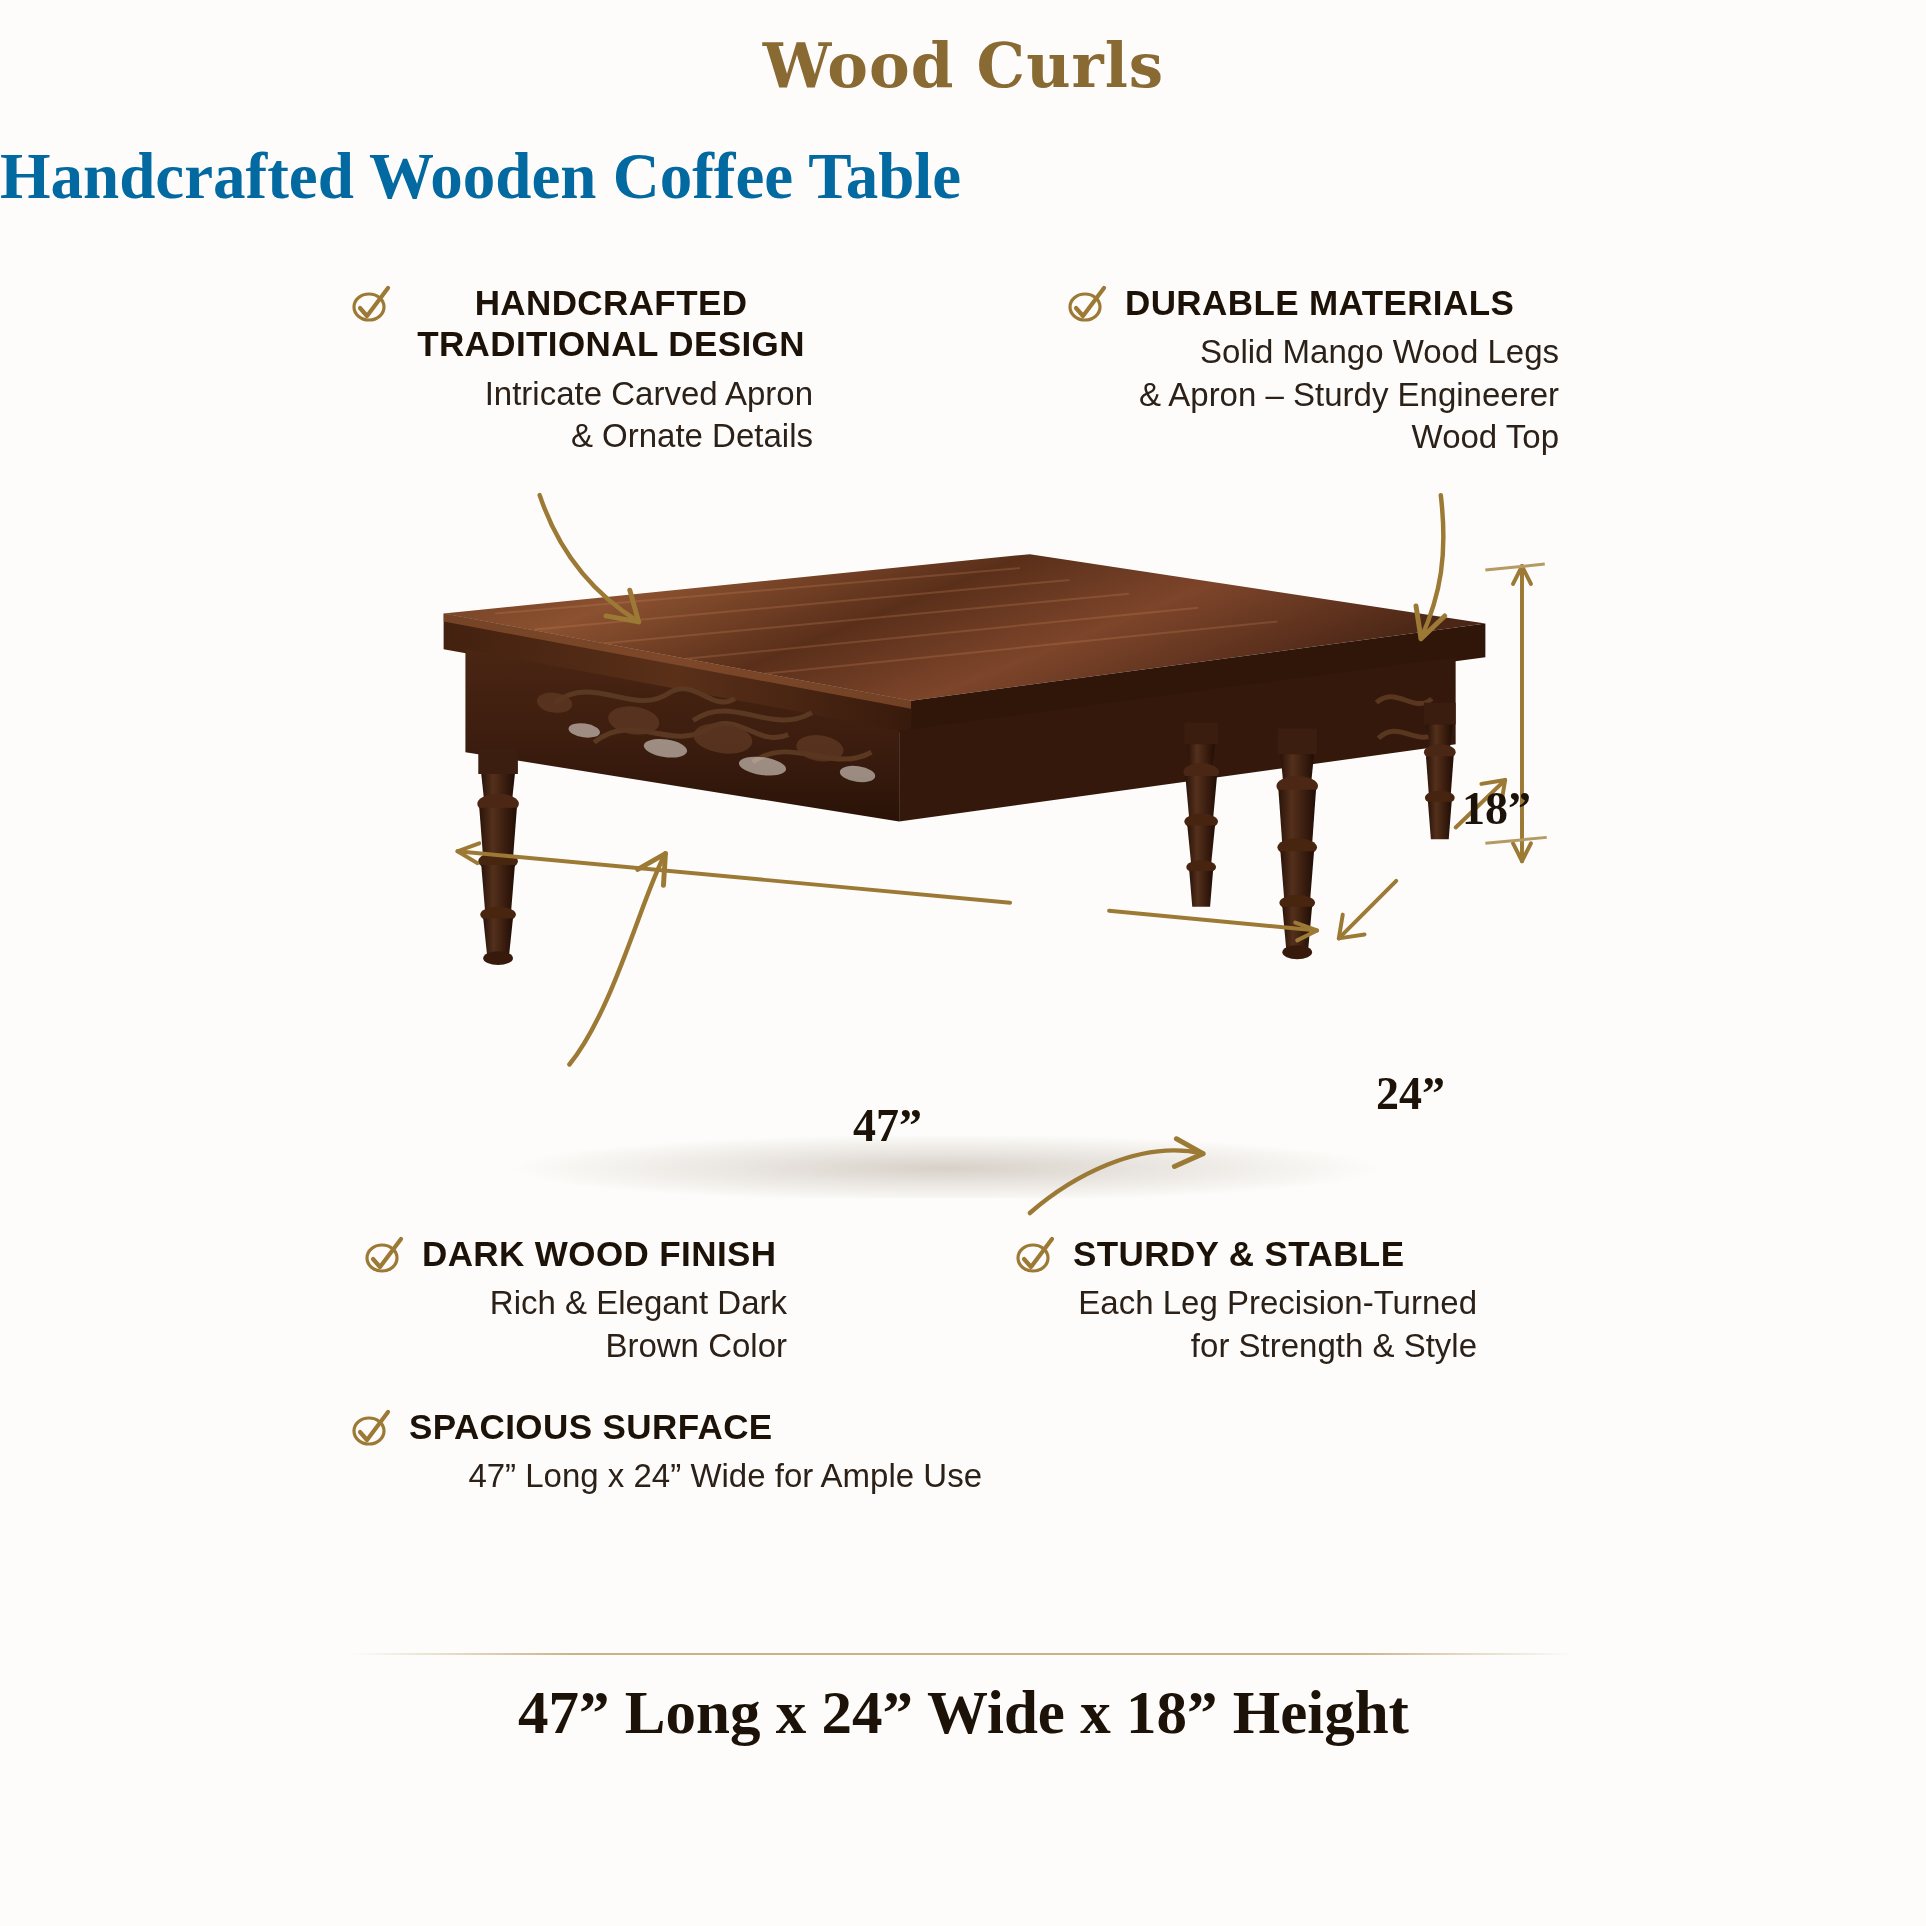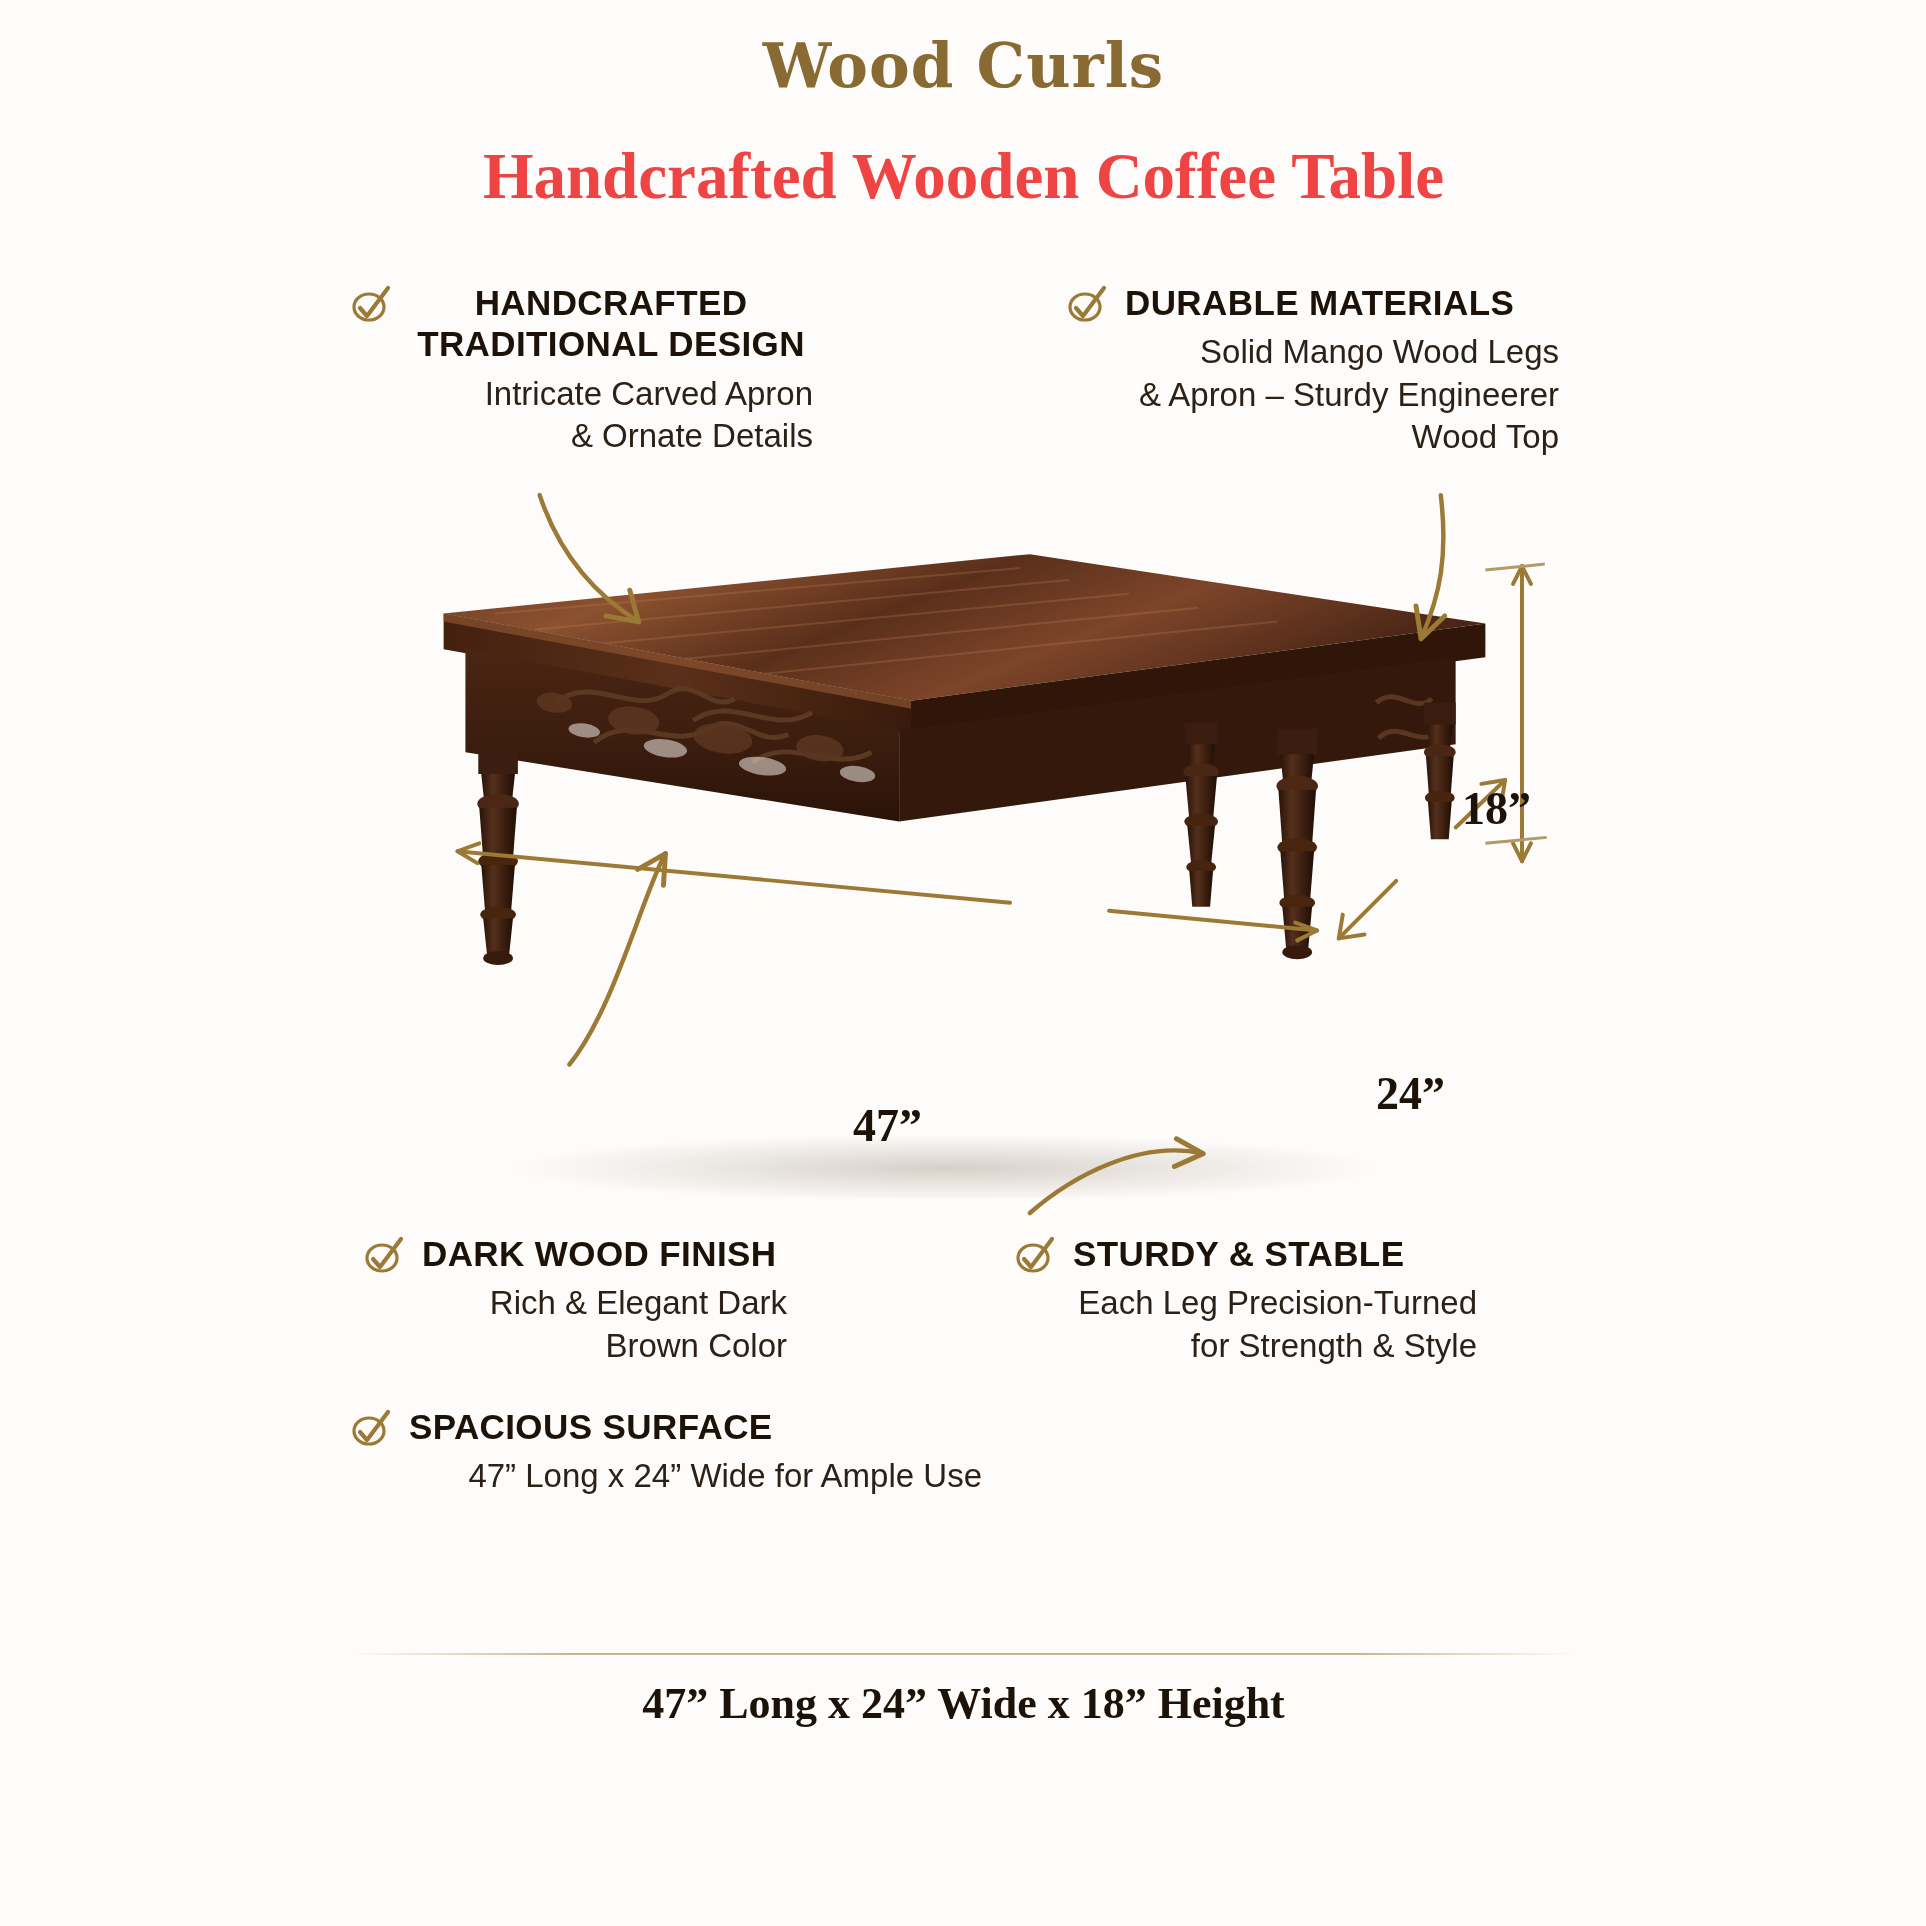--- a/index.html
+++ b/index.html
@@ -37,11 +37,11 @@
     top: 139px;
     left: 0;
     width: 100%;
-    text-align: center;
+    text-align: left;
     font-family: "Liberation Serif", serif;
     font-weight: bold;
     font-size: 65px;
-    color: #ef4444;
+    color: #0369a1;
   }
 
   

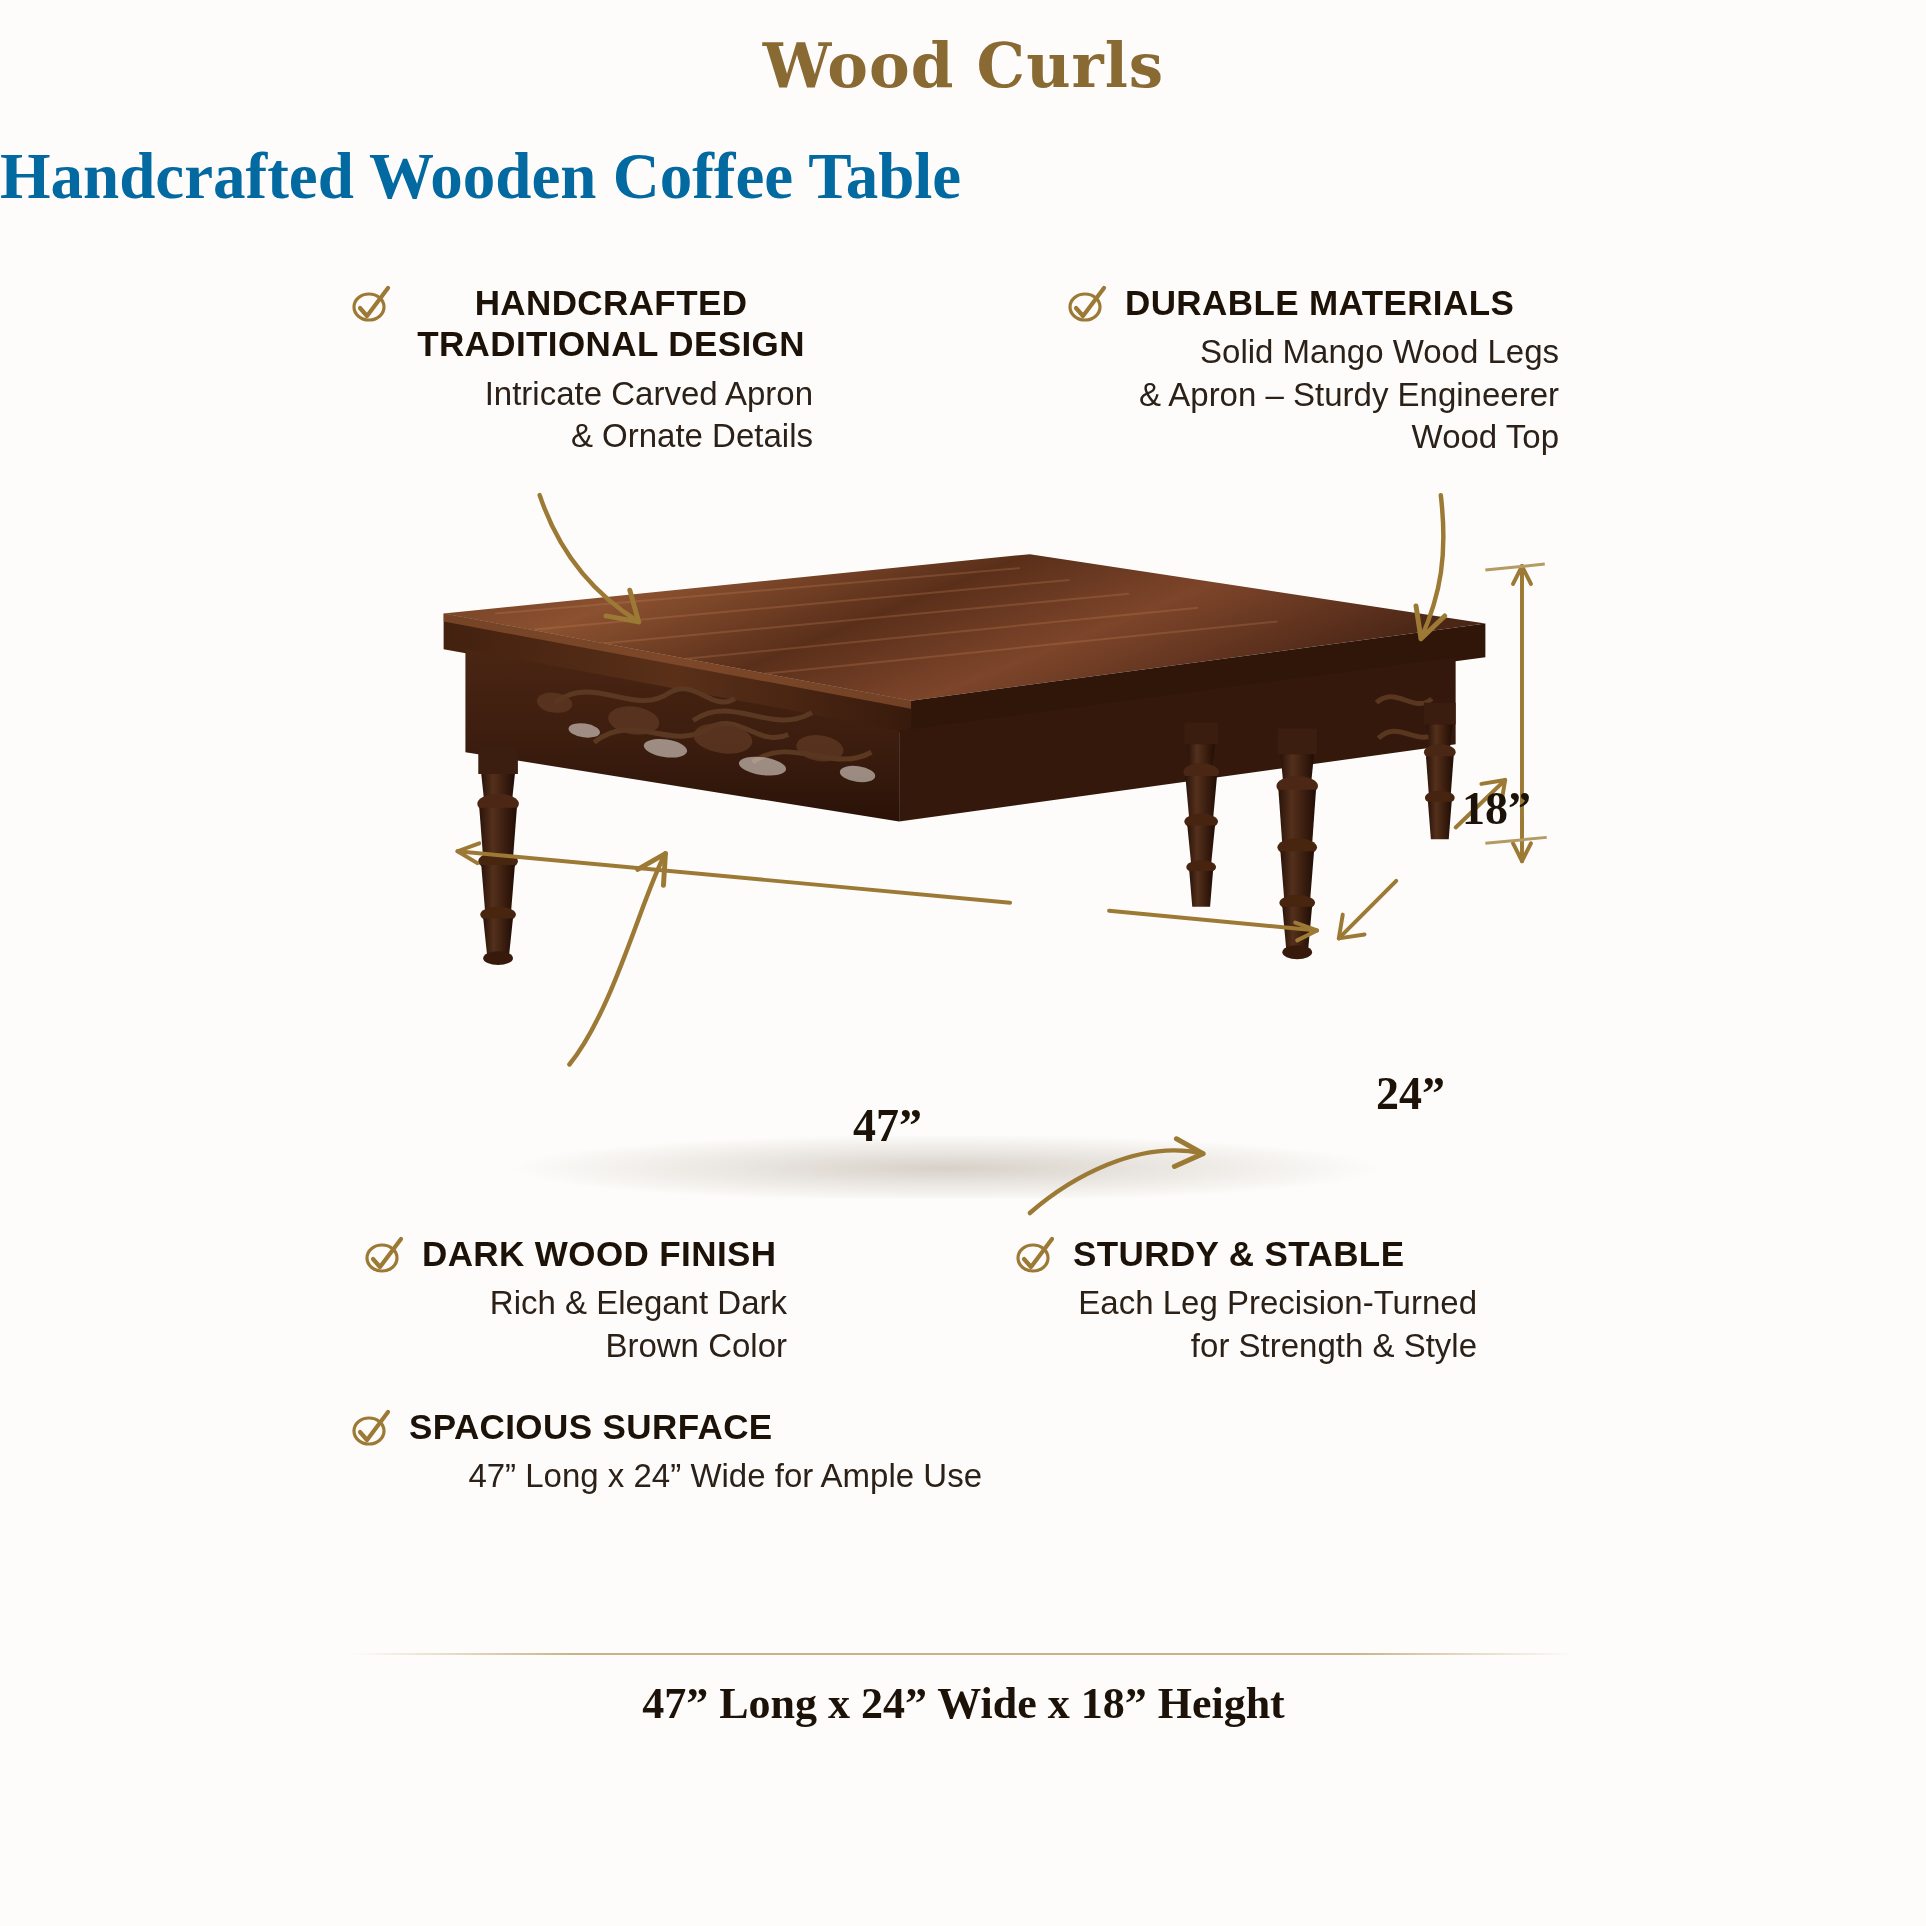--- a/index.html
+++ b/index.html
@@ -120,7 +120,7 @@
     text-align: center;
     font-family: "Liberation Serif", serif;
     font-weight: bold;
-    font-size: 44px;
+    font-size: 61px;
     color: #1d1208;
   }
 

